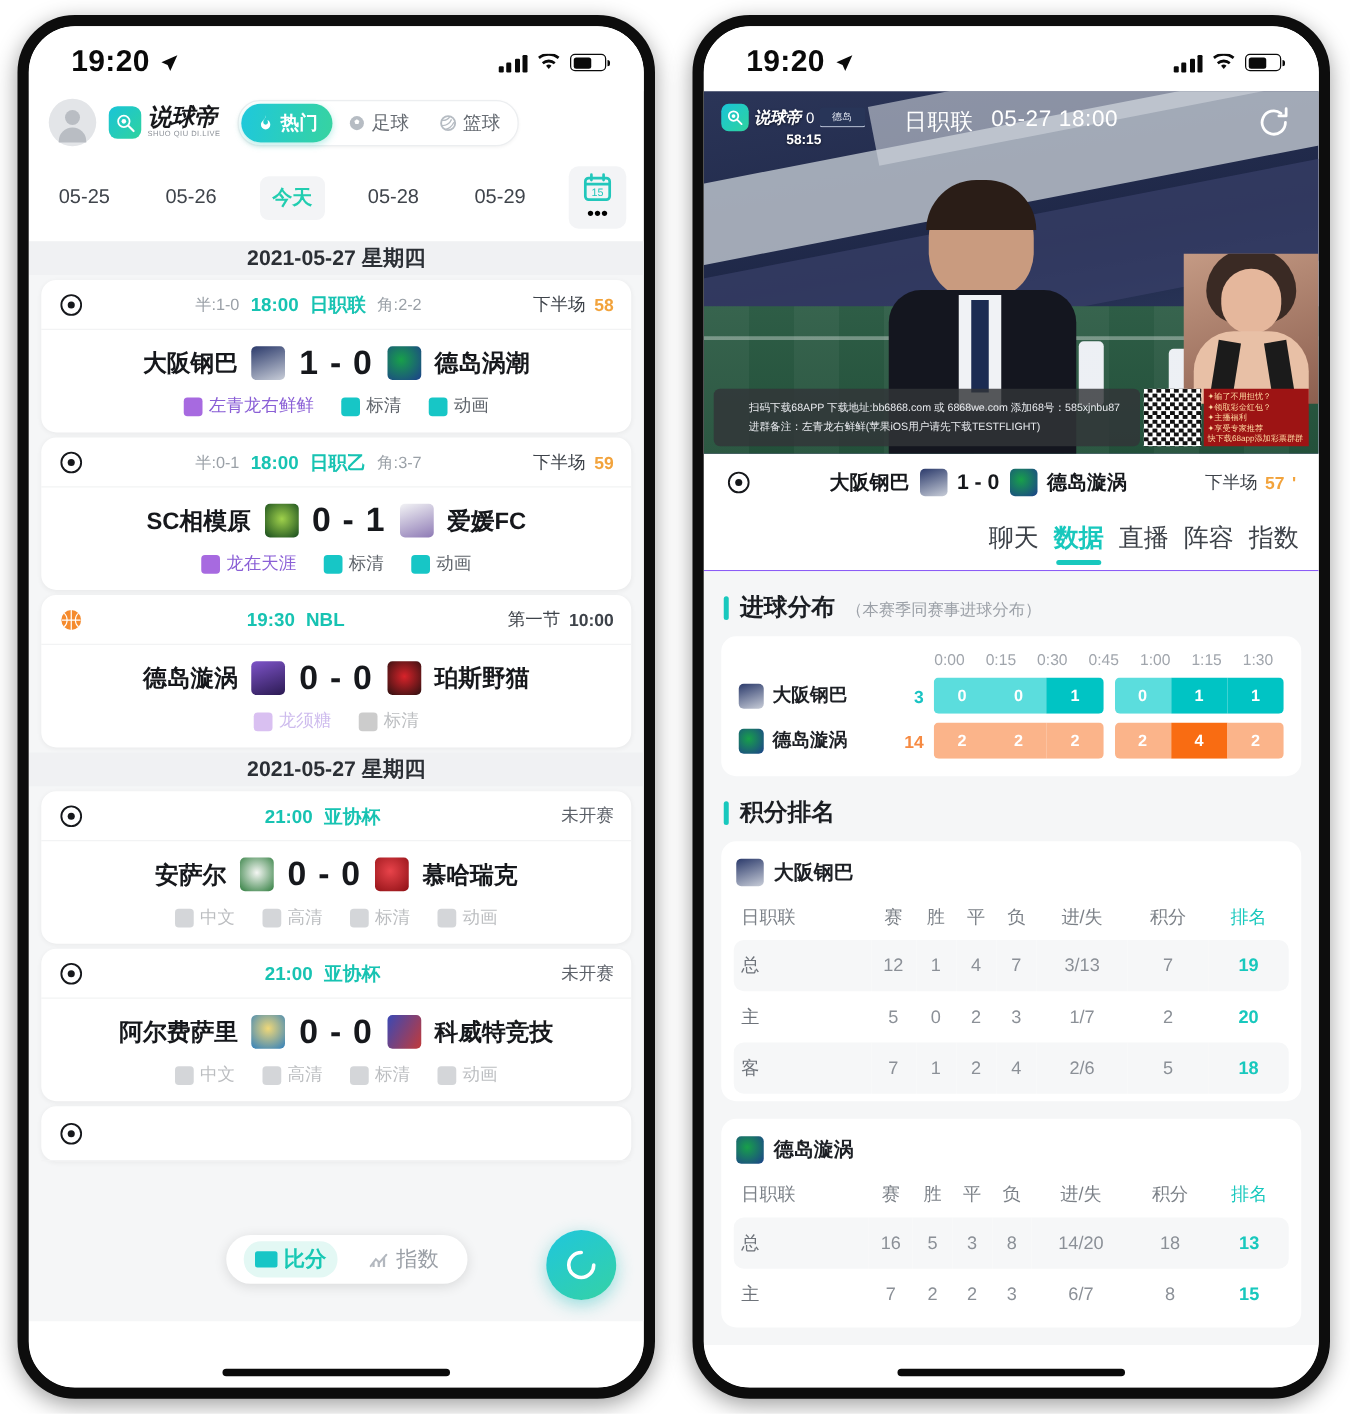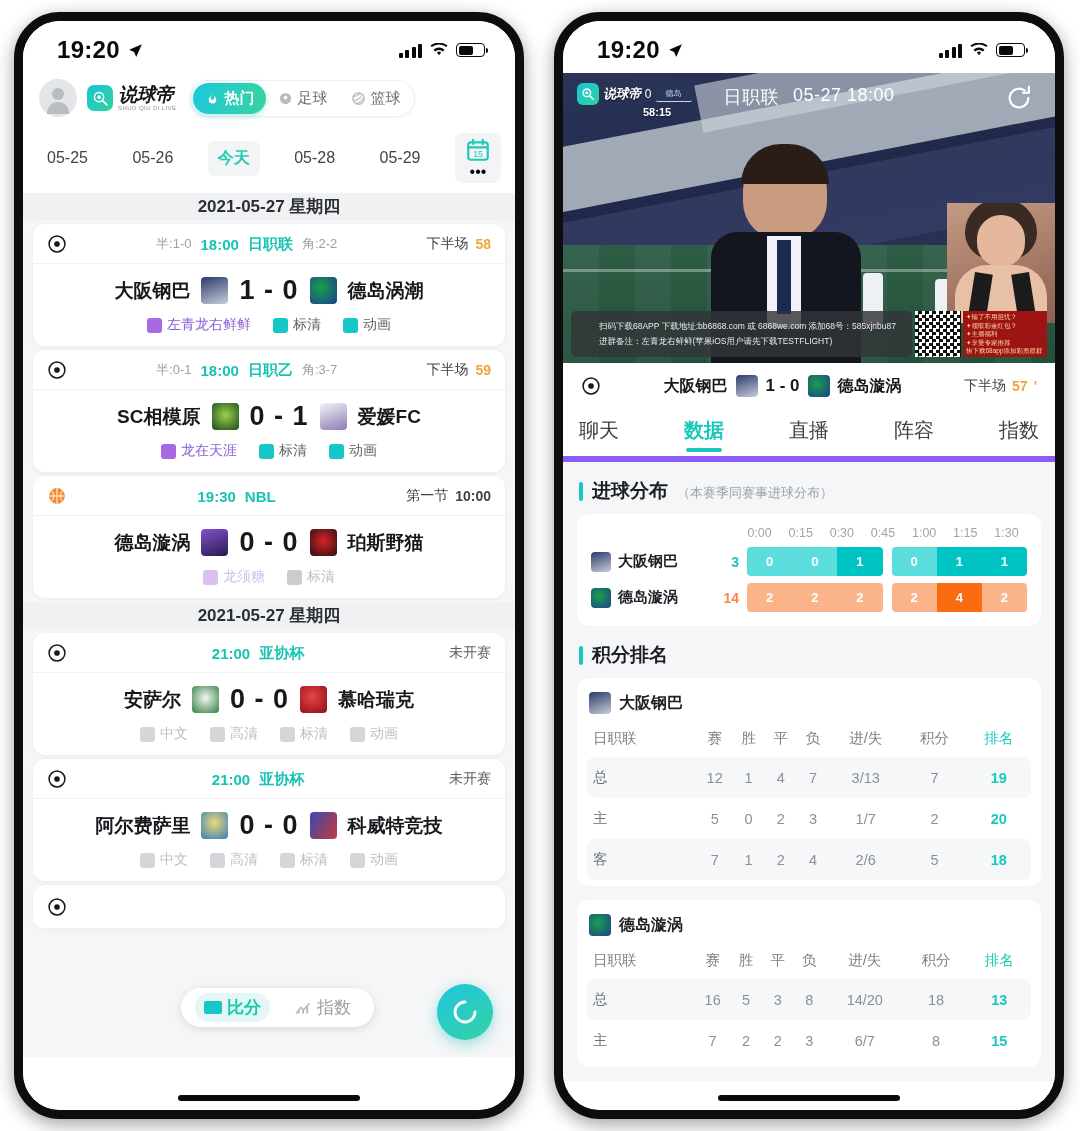--- a/index.html
+++ b/index.html
@@ -118,7 +118,7 @@
   .sb-brand { font-size:13px; font-weight:800; font-style:italic; color:#fff; letter-spacing:-.4px; text-shadow:0 1px 2px rgba(0,0,0,.6); }
   .sb-zero { font-size:12px; color:#fff; }
   .sb-away { font-size:8px; color:#dfe4ef; background:rgba(40,55,90,.75); padding:2px 10px; border-radius:2px; border-bottom:1.5px solid #cdd5e6; }
-  .sb-clock { font-size:11px; color:#fff; font-weight:700; margin-left:44px; margin-top:1px; text-shadow:0 1px 2px rgba(0,0,0,.6);padding-left:22px; }
+  .sb-clock { font-size:11px; color:#fff; font-weight:700; margin-left:30px; margin-top:1px; text-shadow:0 1px 2px rgba(0,0,0,.6);padding-left:22px; }
   .crowd { position:absolute; inset:0; }
   .pitch { position:absolute; left:0; right:0; bottom:0; height:118px; background:linear-gradient(180deg,#2e5d46,#23503a); }
   .pitch::after{content:"";position:absolute;inset:0;background:repeating-linear-gradient(90deg,rgba(255,255,255,.045) 0 36px,transparent 36px 72px);}

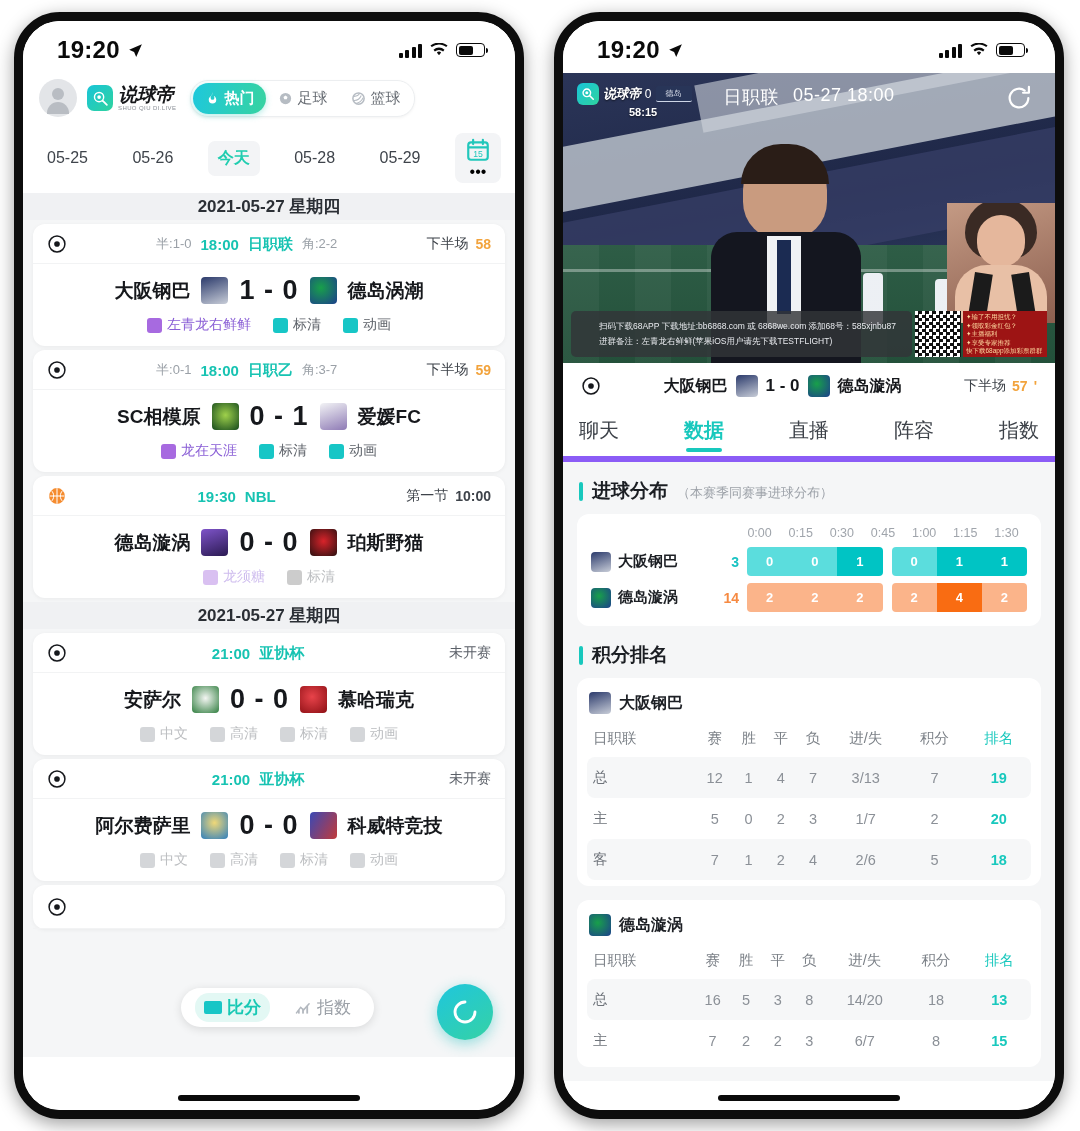--- a/index.html
+++ b/index.html
@@ -138,7 +138,7 @@
   .mb-score { font-size:17px; font-weight:700; color:#16181c; }
   .mb-right { display:flex; align-items:center; gap:6px; font-size:14px; color:#3e434a; }
 
-  .rtabs { display:flex; align-items:center; justify-content:space-between; padding: 2px 10px 0; border-bottom:6px solid #8b5cf6; }
+  .rtabs { display:flex; align-items:center; justify-content:flex-end; padding: 2px 10px 0; border-bottom:1px solid #8b5cf6; }
   .rtab { font-size:20px; color:#3d4249; padding: 8px 6px 12px; position:relative; }
   .rtab.active { color:#18c8bd; font-weight:700; }
   .rtab.active::after { content:""; position:absolute; left:50%; transform:translateX(-50%); bottom:4px; width:36px; height:4px; border-radius:2px; background:#18c8bd; }

